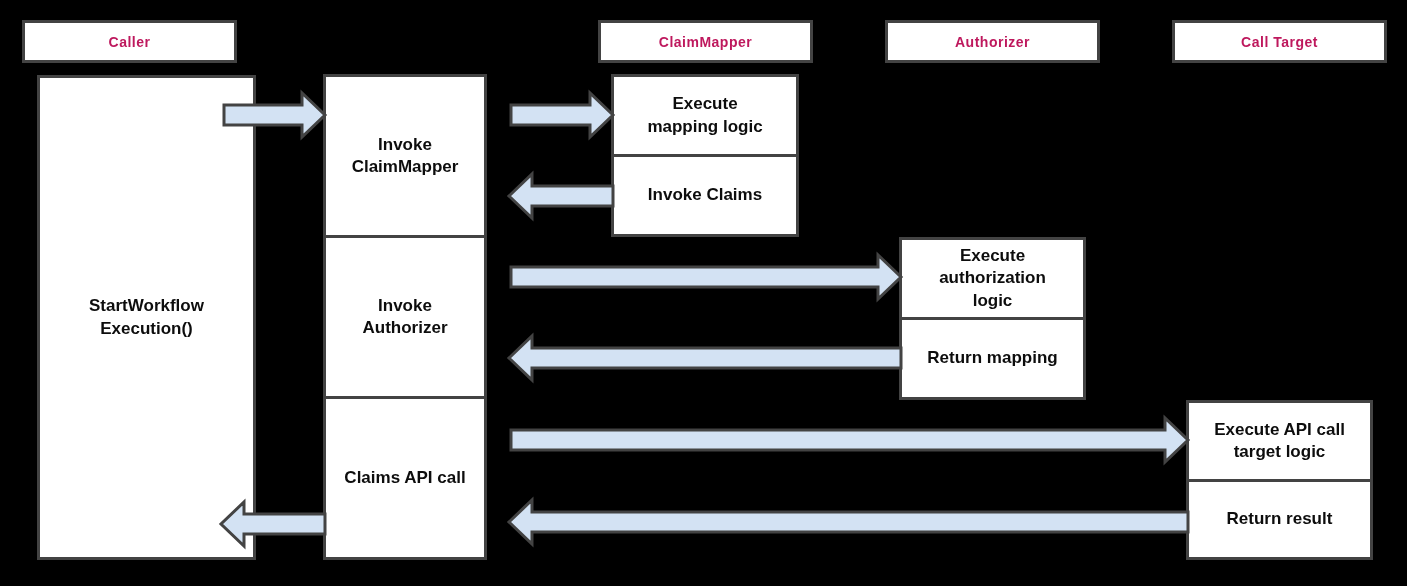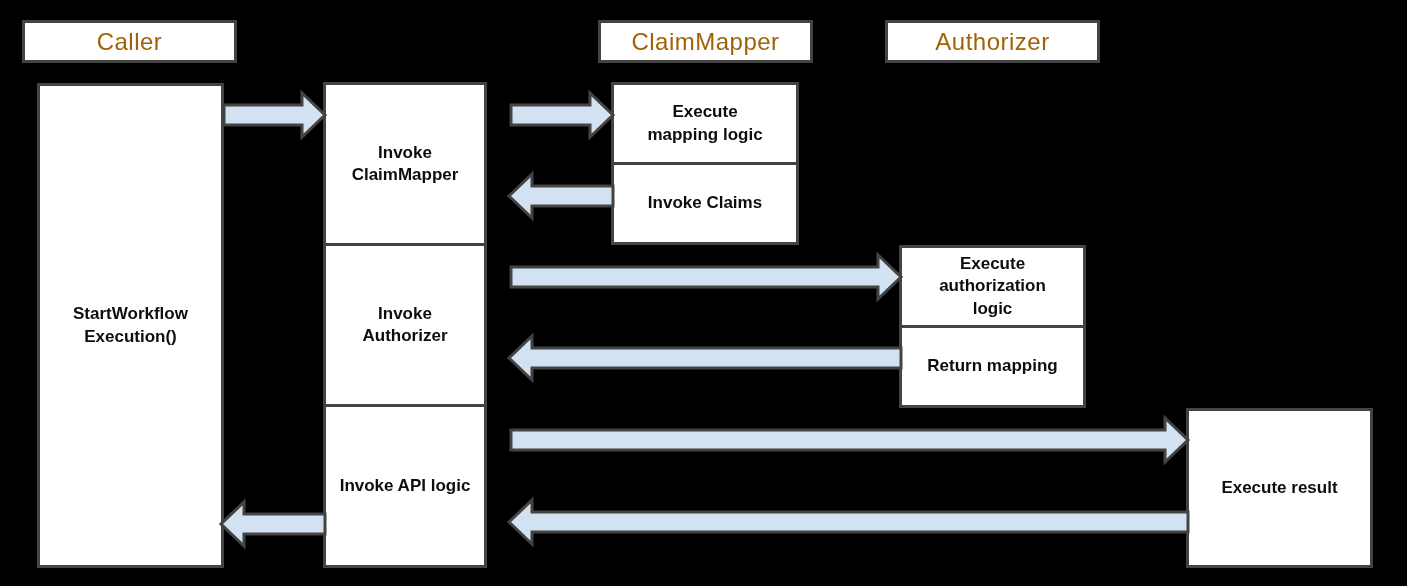--- a/index.html
+++ b/index.html
@@ -25,9 +25,9 @@
     display: flex;
     align-items: center;
     justify-content: center;
-    font-size: 24px;
-    font-weight: 400;
-    color: #a16207;
+    font-size: 14px;
+    font-weight: 700;
+    color: #be185d;
     letter-spacing: 0.5px;
   }
   .col {

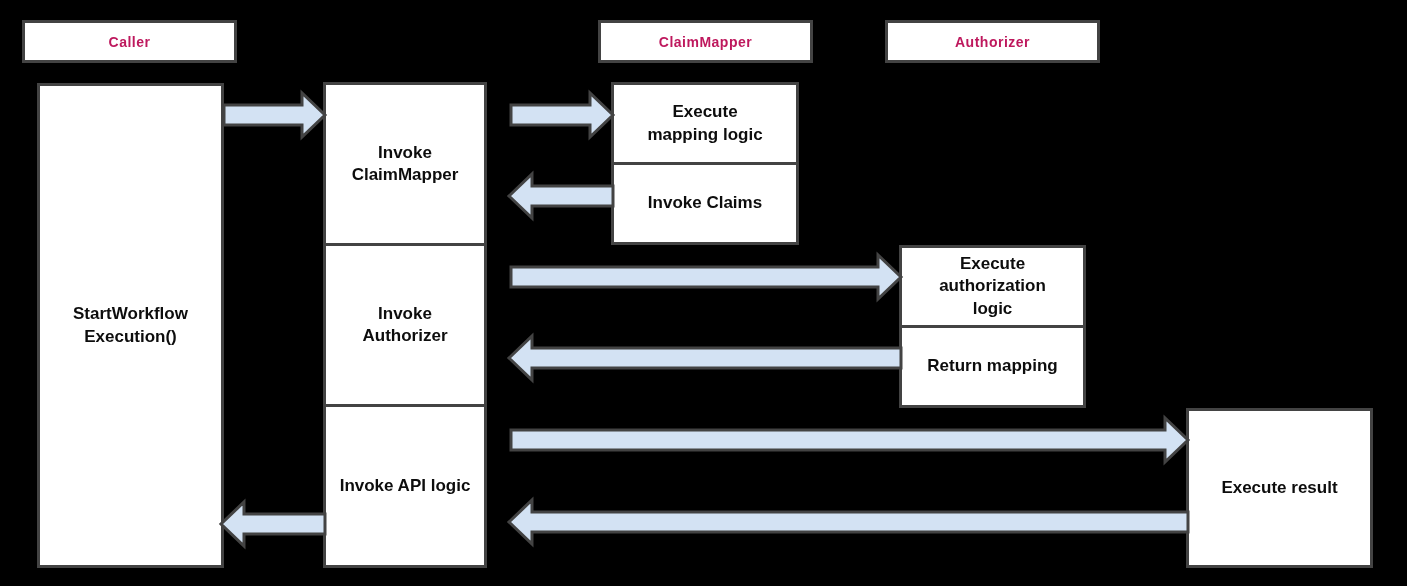--- a/index.html
+++ b/index.html
@@ -75,6 +75,7 @@
   <div class="hdr" style="left:22px">Caller</div>
   <div class="hdr" style="left:598px">ClaimMapper</div>
   <div class="hdr" style="left:885px">Authorizer</div>
+  <div class="hdr" style="left:1172px">Call Target</div>
 
   <div class="col" style="left:37px; top:75px; width:187px; height:485px">
     <div class="cell">StartWorkflow

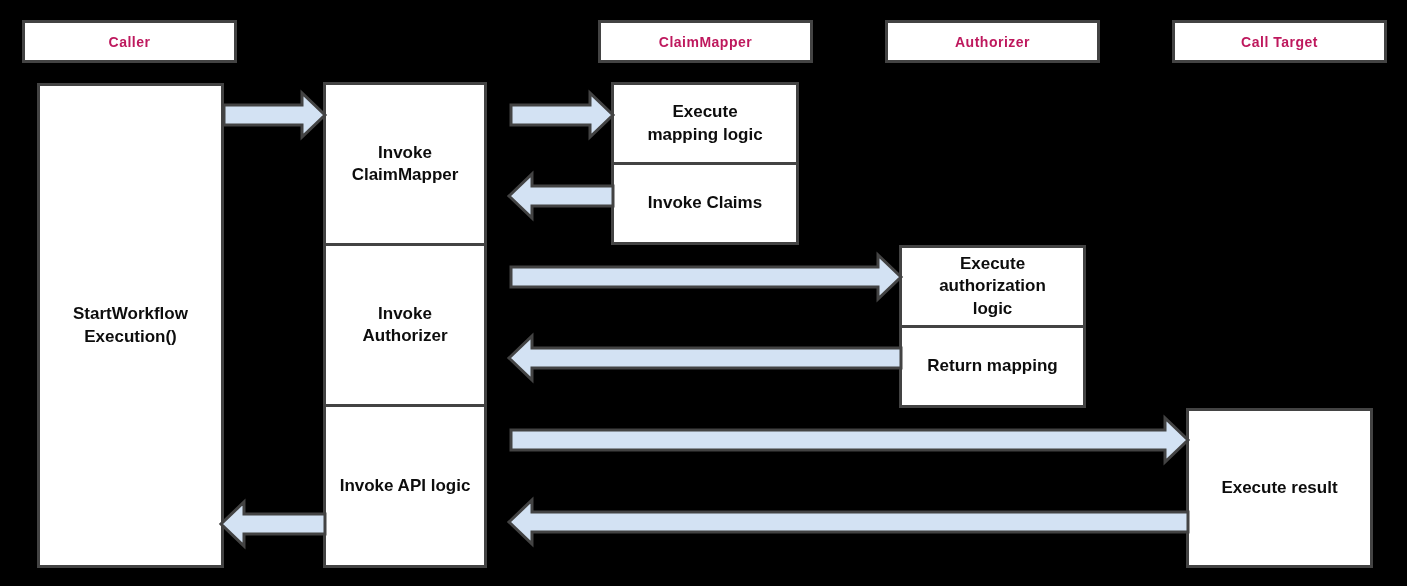--- a/index.html
+++ b/index.html
@@ -37,7 +37,6 @@
     box-sizing: border-box;
     display: flex;
     flex-direction: column;
-    margin-top: 8px;
   }
   .cell {
     flex: 1;

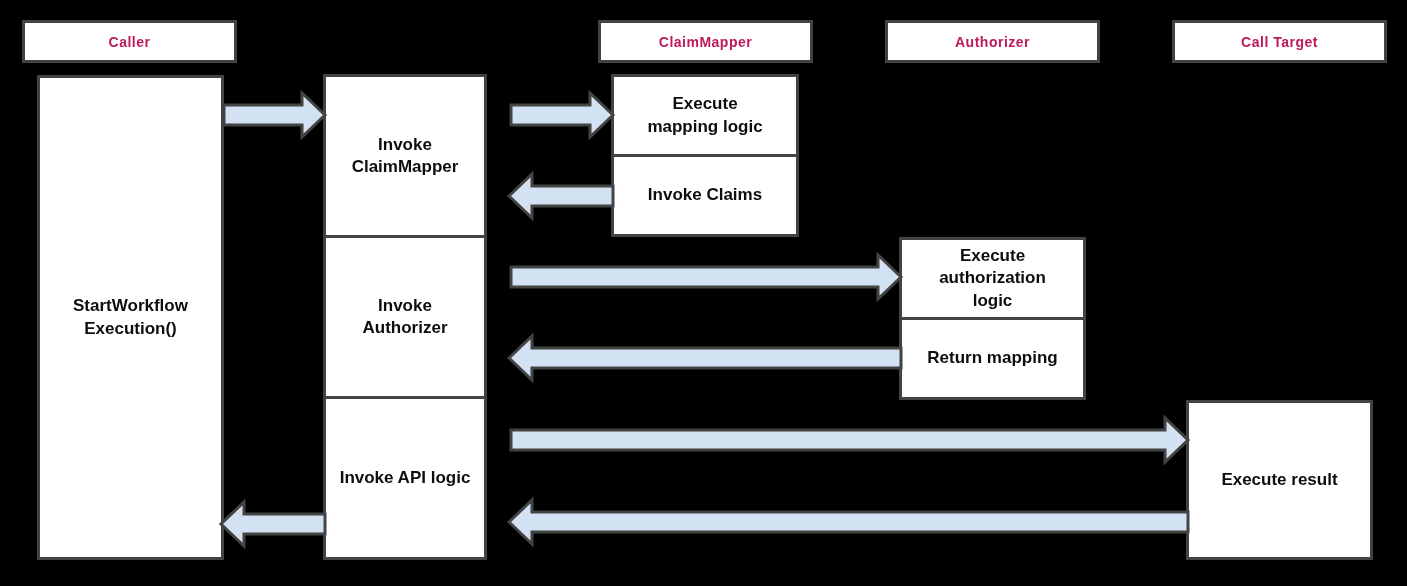--- a/index.html
+++ b/index.html
@@ -76,7 +76,7 @@
   <div class="hdr" style="left:885px">Authorizer</div>
   <div class="hdr" style="left:1172px">Call Target</div>
 
-  <div class="col" style="left:37px; top:75px; width:187px; height:485px">
+  <div class="col" style="left:37px; top:75px; width:219px; height:485px">
     <div class="cell">StartWorkflow
 Execution()</div>
   </div>

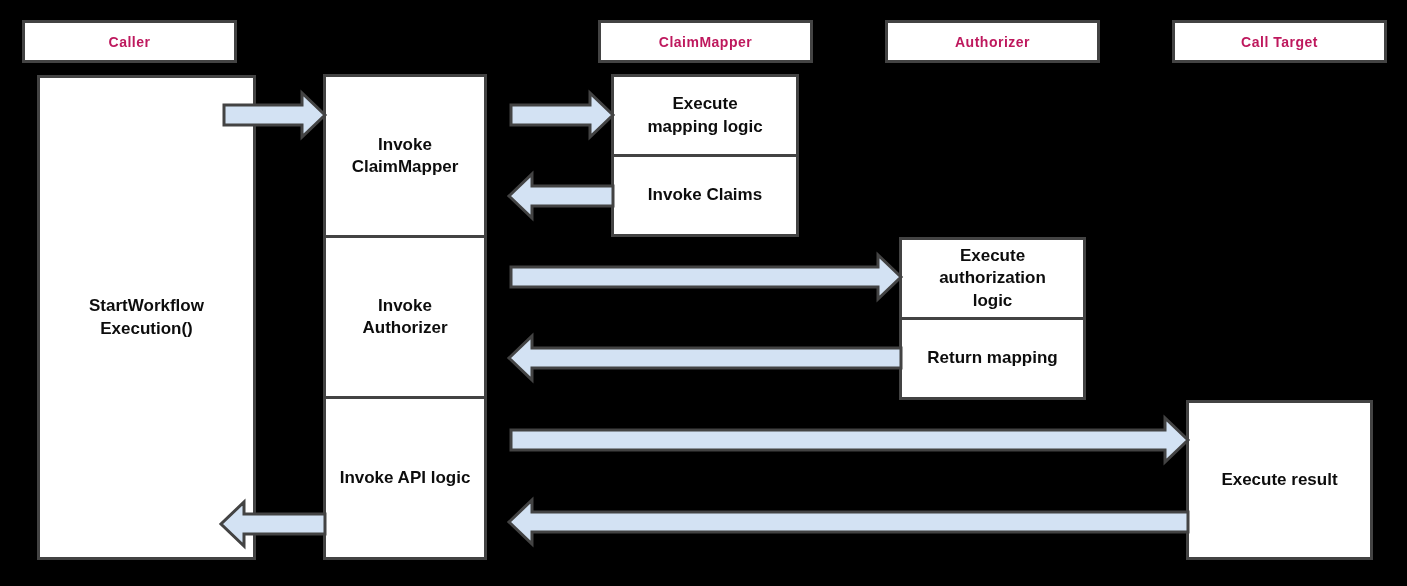--- a/index.html
+++ b/index.html
@@ -103,6 +103,8 @@
   </div>
 
   <div class="col" style="left:1186px; top:400px; width:187px; height:160px">
+    <div class="cell">Execute API call
+target logic</div>
     <div class="cell">Execute result</div>
   </div>
 

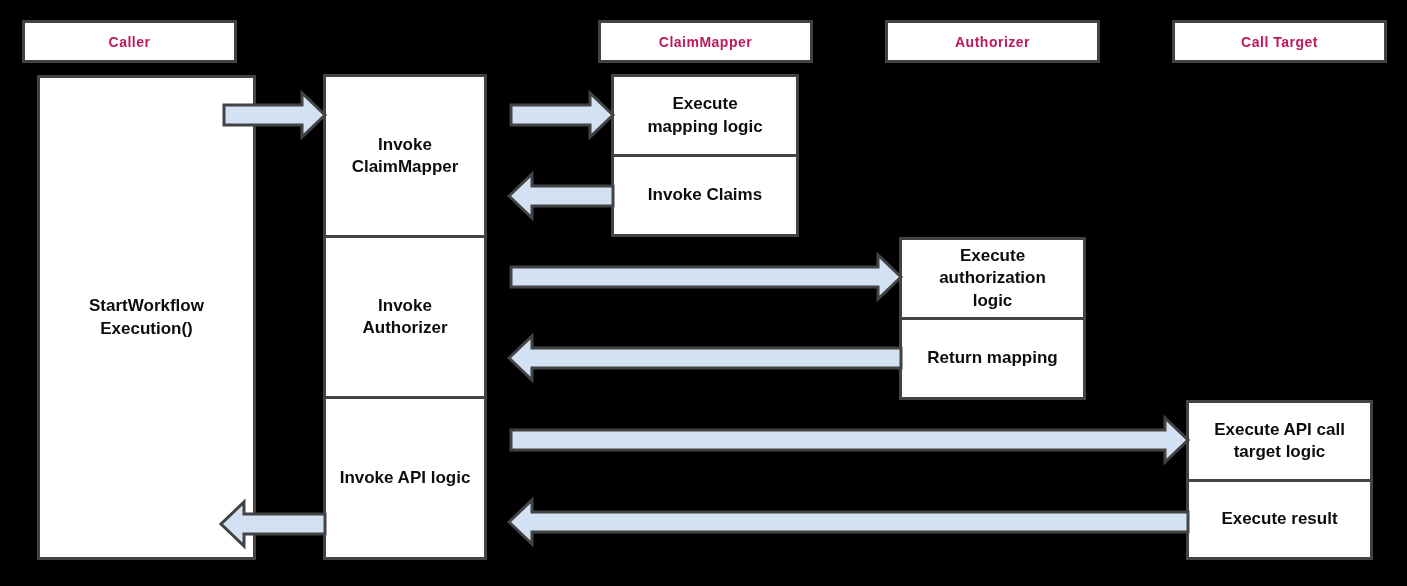--- a/index.html
+++ b/index.html
@@ -86,7 +86,7 @@
 ClaimMapper</div>
     <div class="cell">Invoke
 Authorizer</div>
-    <div class="cell">Invoke API logic</div>
+    <div class="cell">Claims API call</div>
   </div>
 
   <div class="col" style="left:611px; top:74px; width:188px; height:163px">

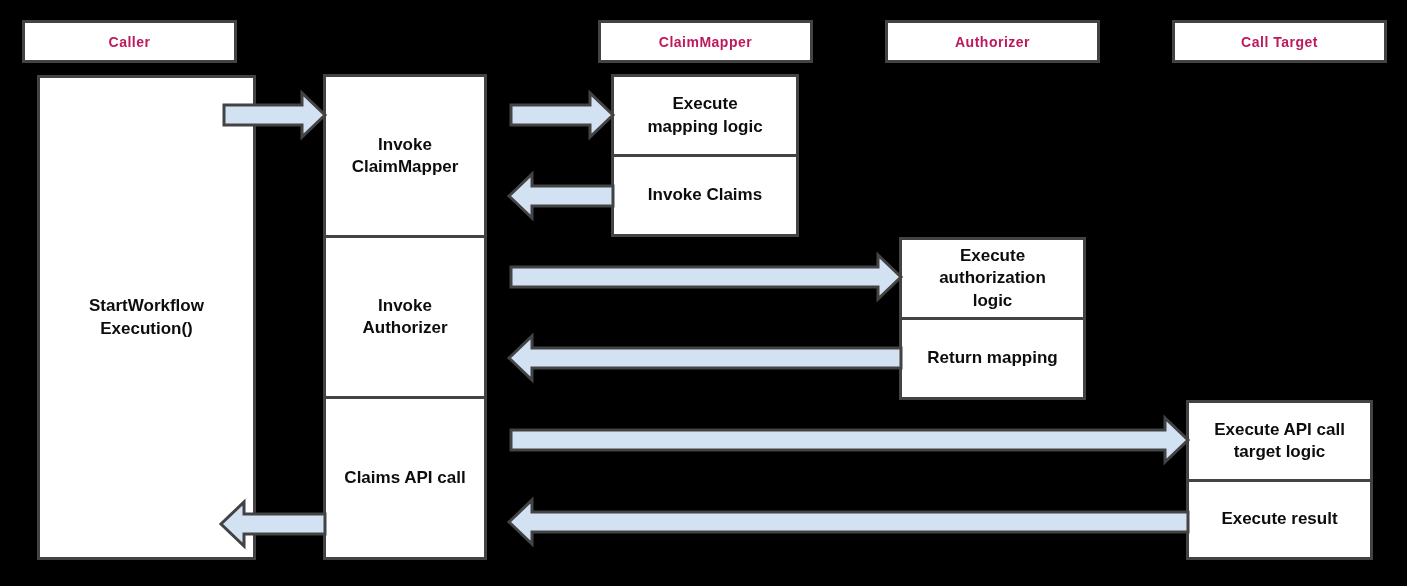--- a/index.html
+++ b/index.html
@@ -105,7 +105,7 @@
   <div class="col" style="left:1186px; top:400px; width:187px; height:160px">
     <div class="cell">Execute API call
 target logic</div>
-    <div class="cell">Execute result</div>
+    <div class="cell">Return result</div>
   </div>
 
   <svg class="arrows" viewBox="0 0 1407 586">

